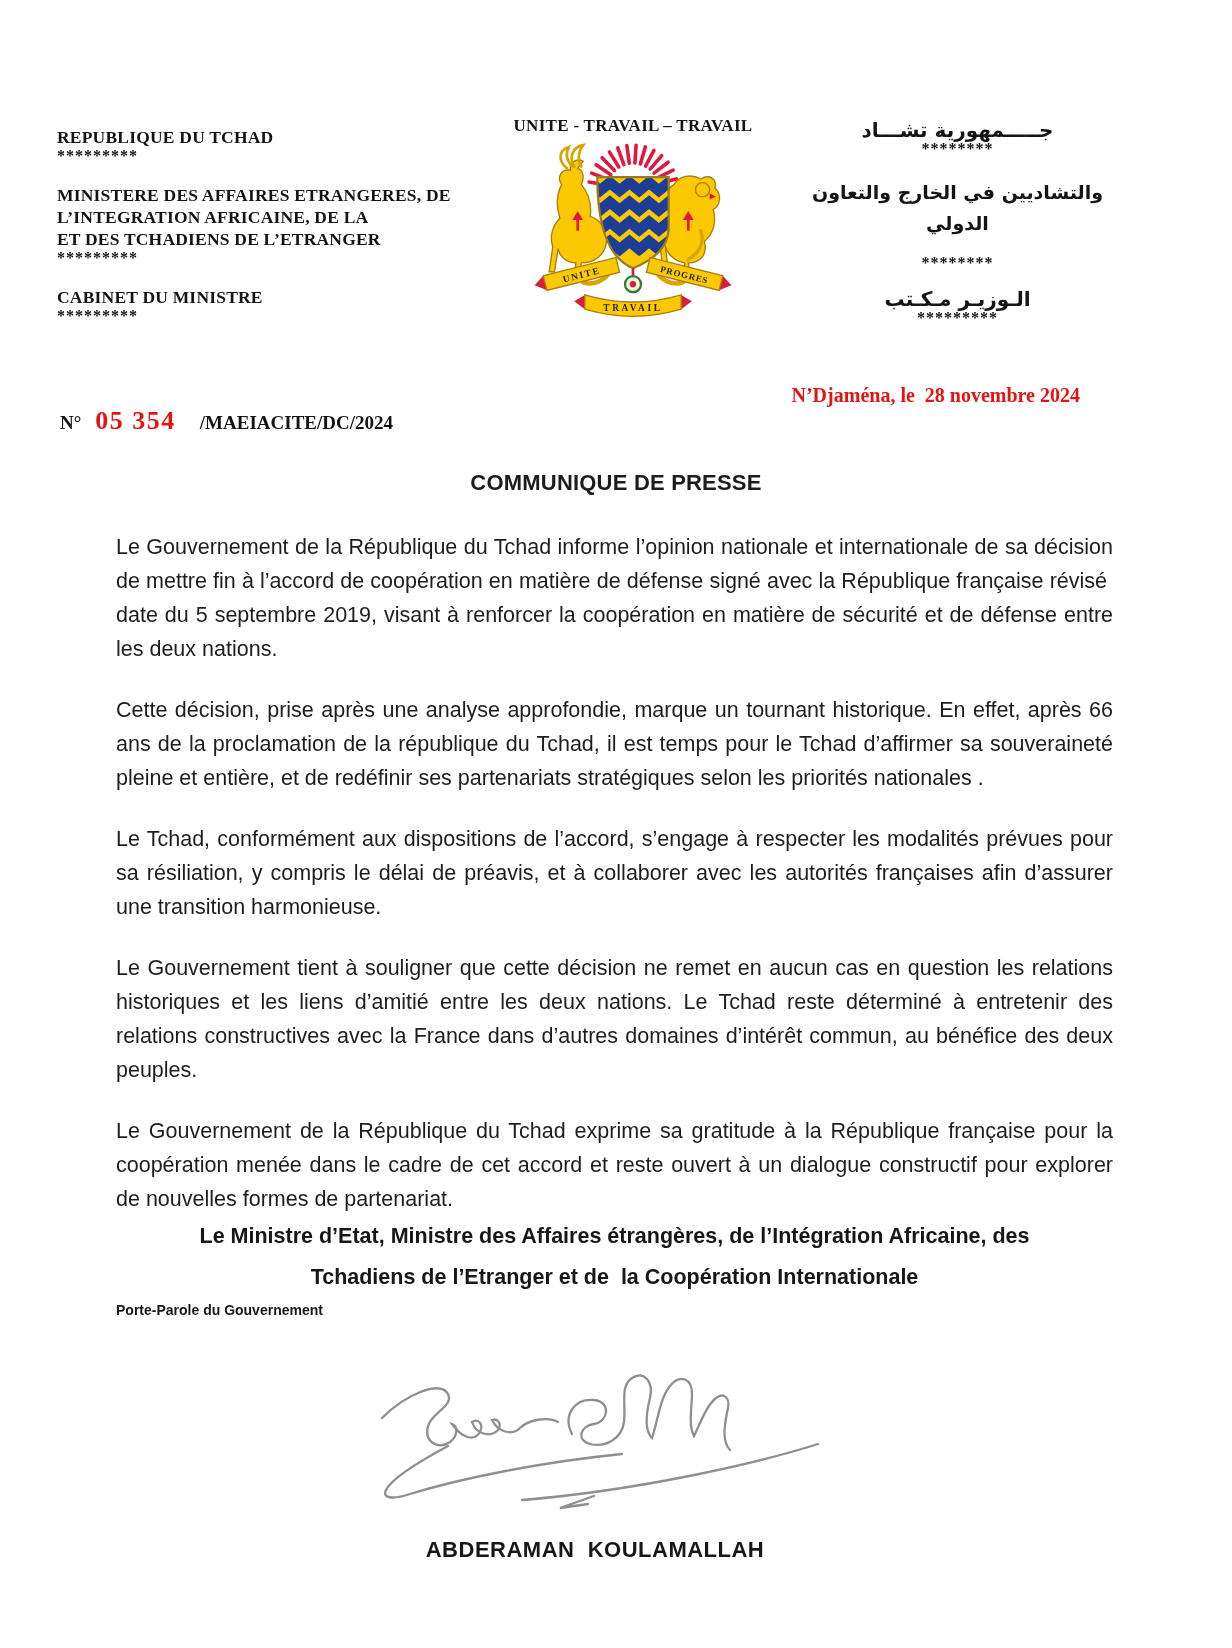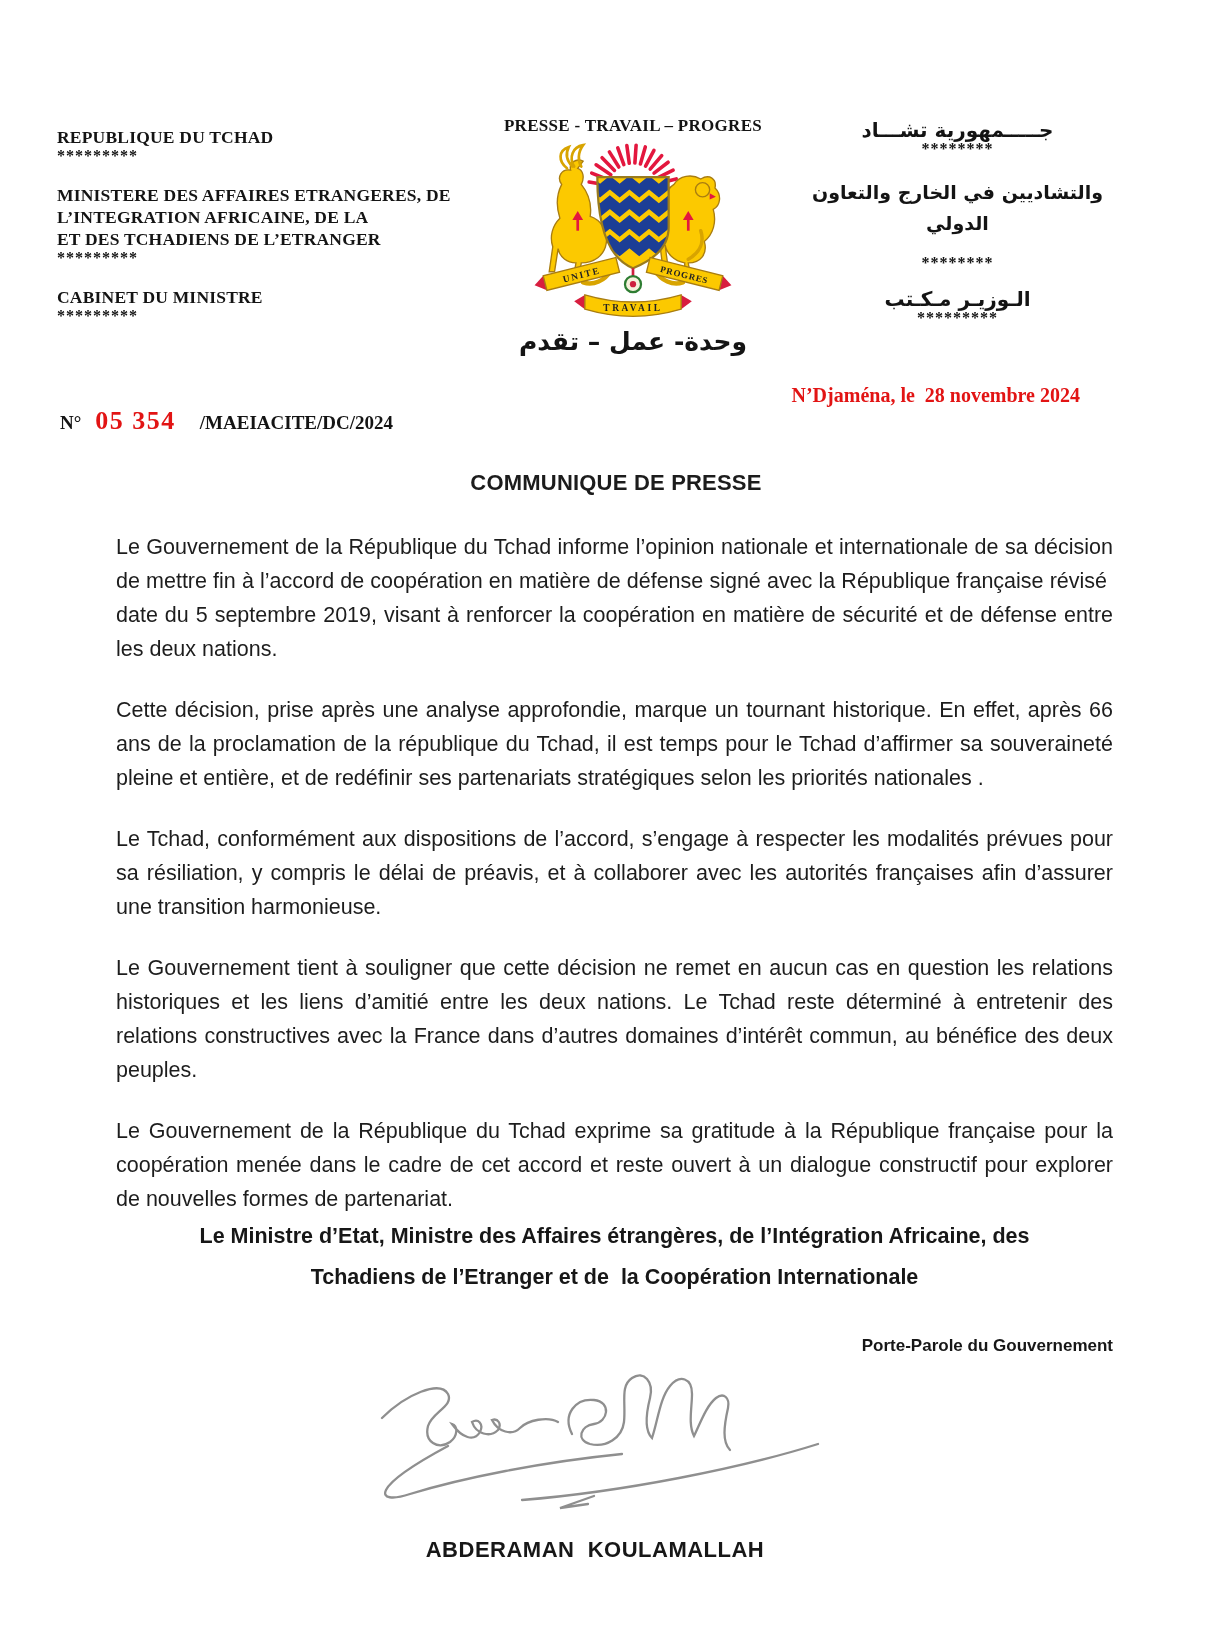--- a/index.html
+++ b/index.html
@@ -63,7 +63,7 @@
   </div>
 
   <div class="lh-center">
-    <div class="motto-fr">PRESSE - TRAVAIL – PROGRES</div>
+    <div class="motto-fr">UNITE - TRAVAIL – TRAVAIL</div>
     <svg class="emblem" width="214" height="189" viewBox="0 0 240 212" role="img">
 
       <g stroke="#e3173e" stroke-width="4" stroke-linecap="round">

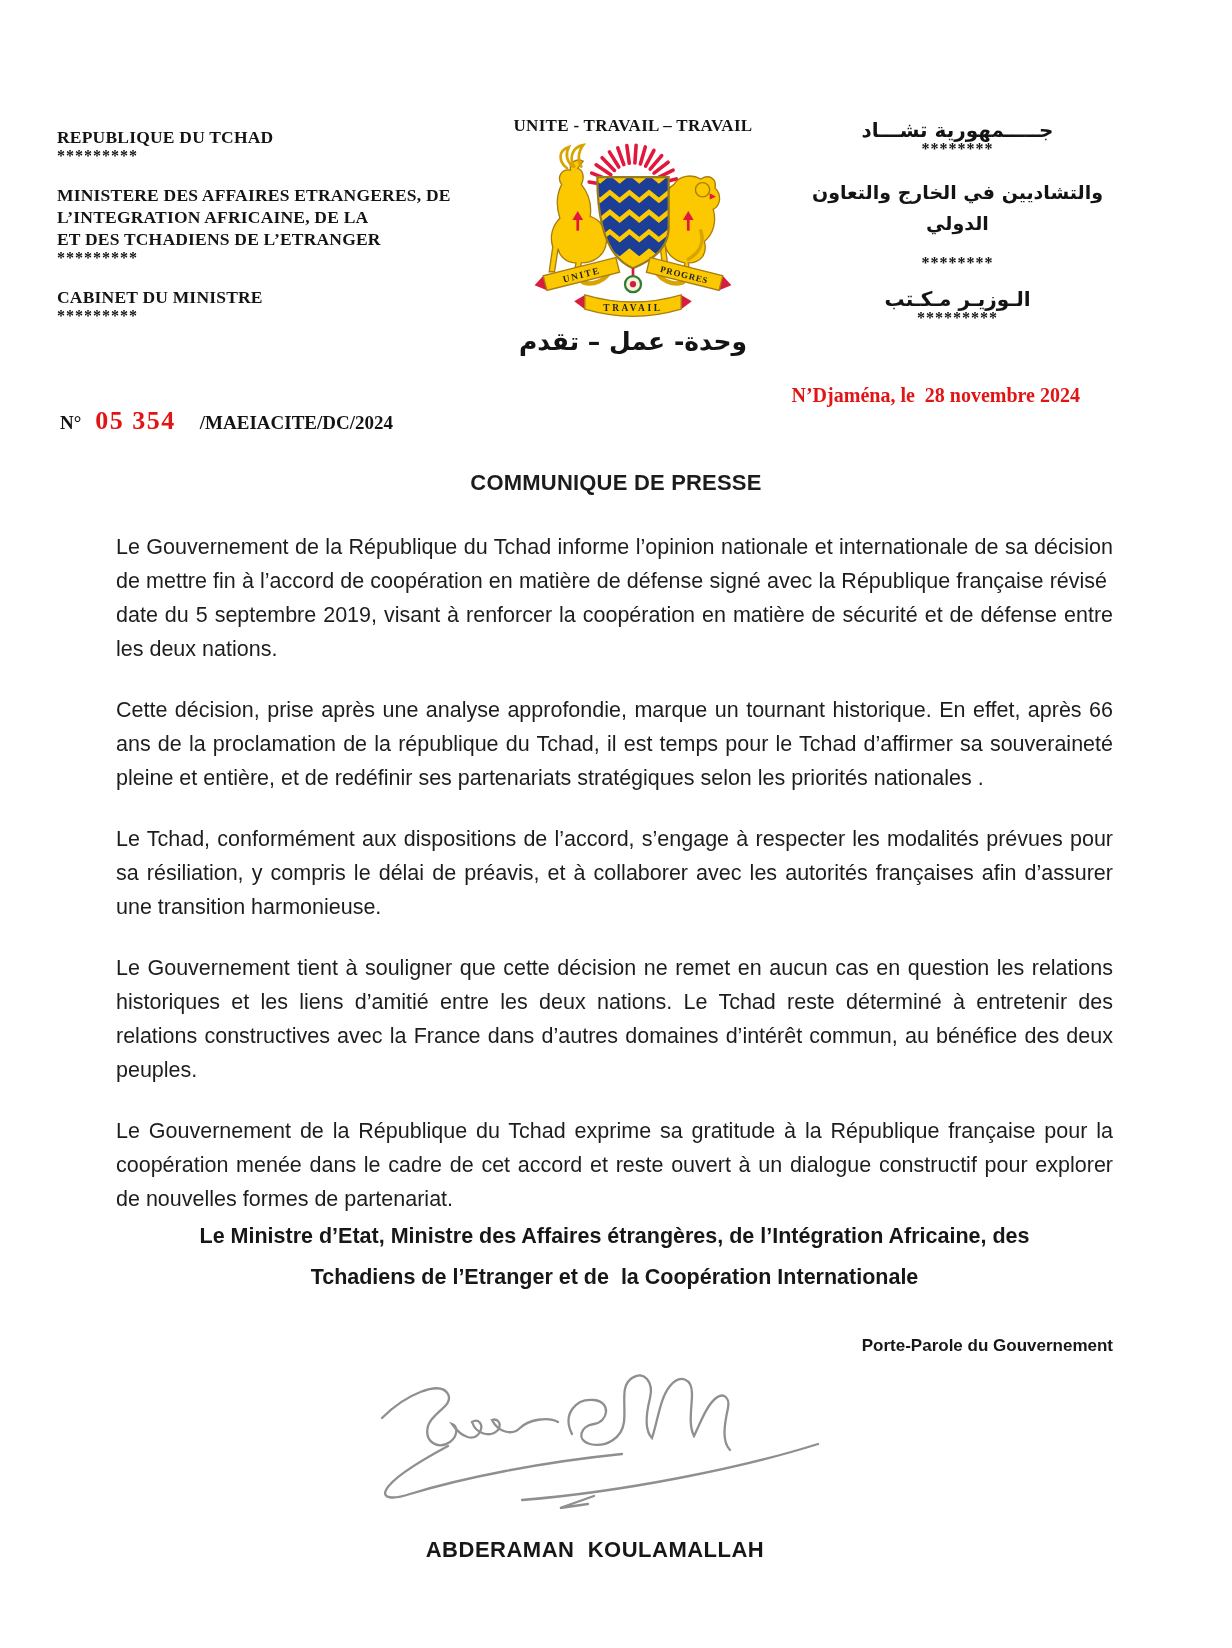--- a/index.html
+++ b/index.html
@@ -142,7 +142,6 @@
         <text x="120" y="194" text-anchor="middle" font-family="Liberation Serif,serif" font-size="10.5" font-weight="bold" letter-spacing="3" fill="#222">TRAVAIL</text>
       </g>
     </svg>
-    <div class="motto-ar">وحدة- عمل – تقدم</div>
   </div>
 
   <div class="lh-right">

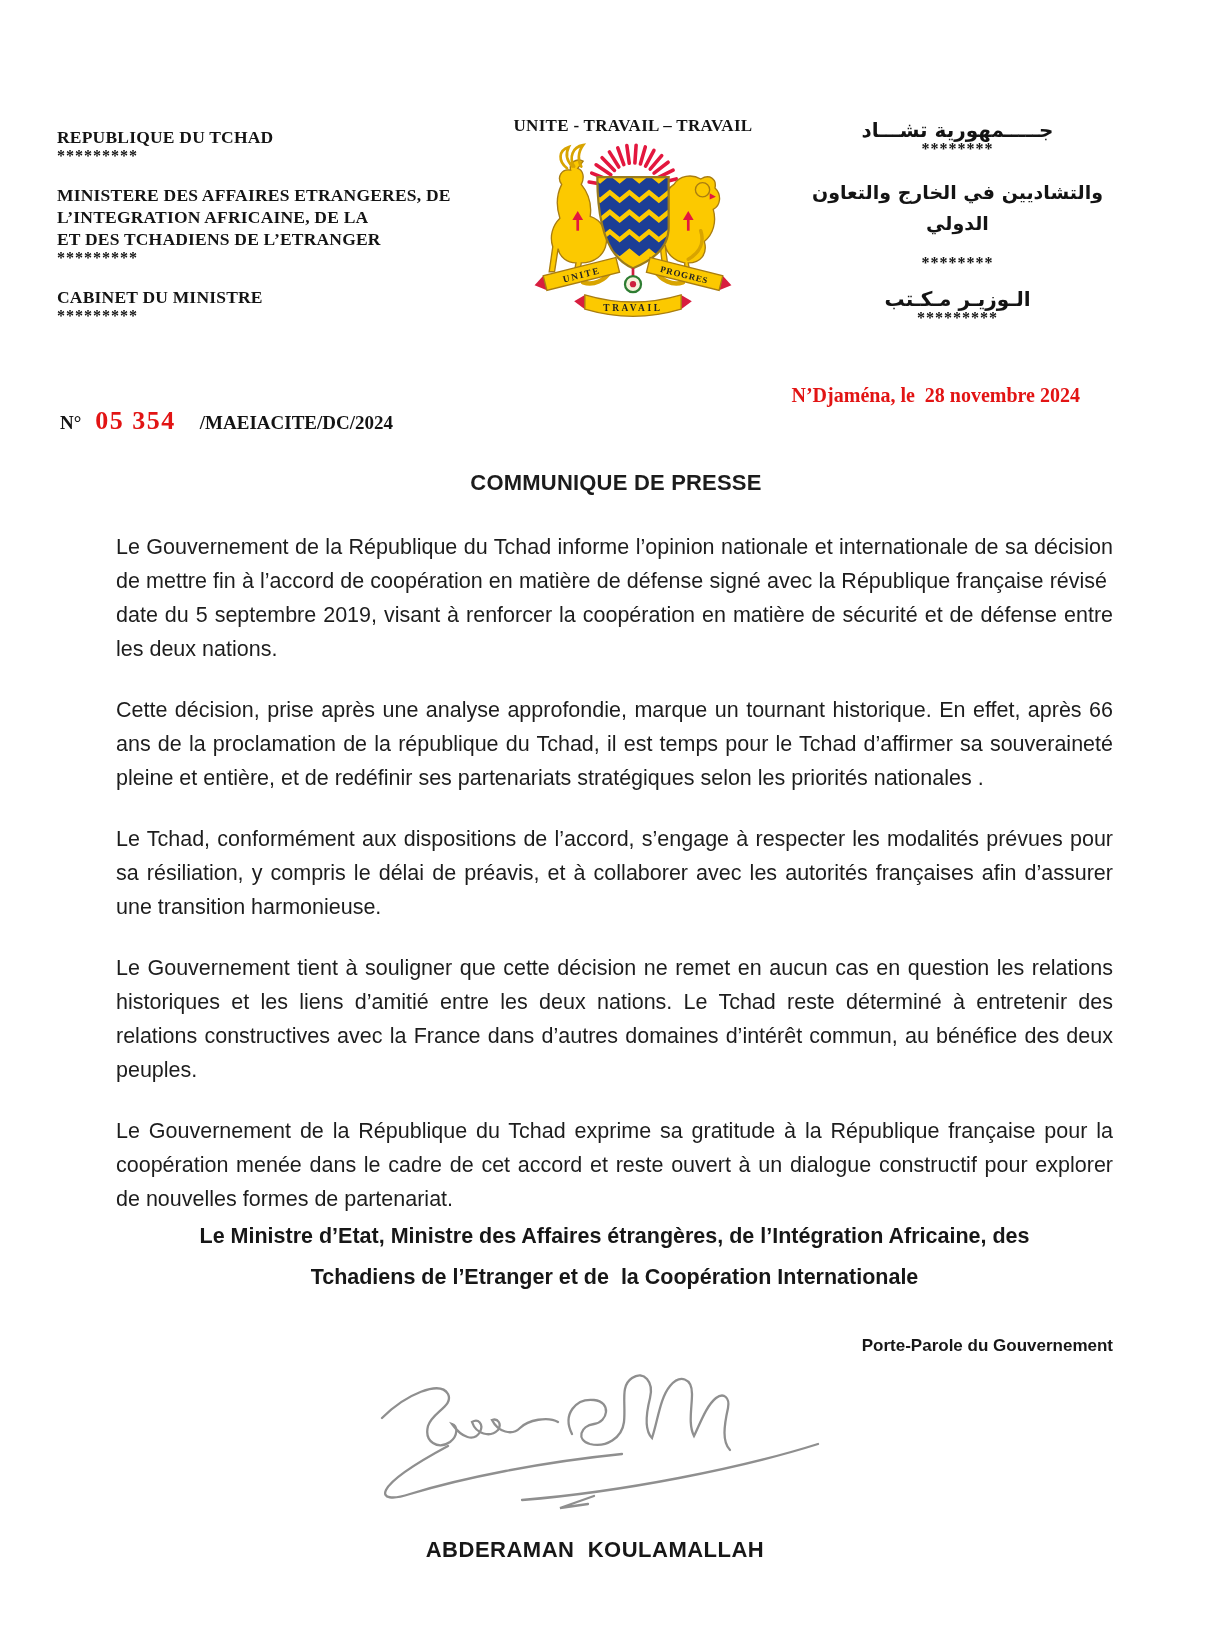--- a/index.html
+++ b/index.html
@@ -38,8 +38,8 @@
   
   .minister-block{position:absolute;left:116px;top:1216px;width:997px;text-align:center;
                   font-weight:bold;font-size:21.5px;line-height:41px;color:#171717;}
-  .spokesperson{position:absolute;left:116px;top:1336px;width:997px;text-align:right;
-                font-weight:bold;font-size:17px;color:#171717;}
+  .spokesperson{position:absolute;left:116px;top:1302px;width:997px;text-align:left;
+                font-weight:bold;font-size:14px;color:#171717;}
   .signature{position:absolute;left:362px;top:1350px;}
   .signatory{position:absolute;left:0;top:1537px;width:1190px;text-align:center;
              font-weight:bold;font-size:22px;letter-spacing:.5px;color:#171717;}

